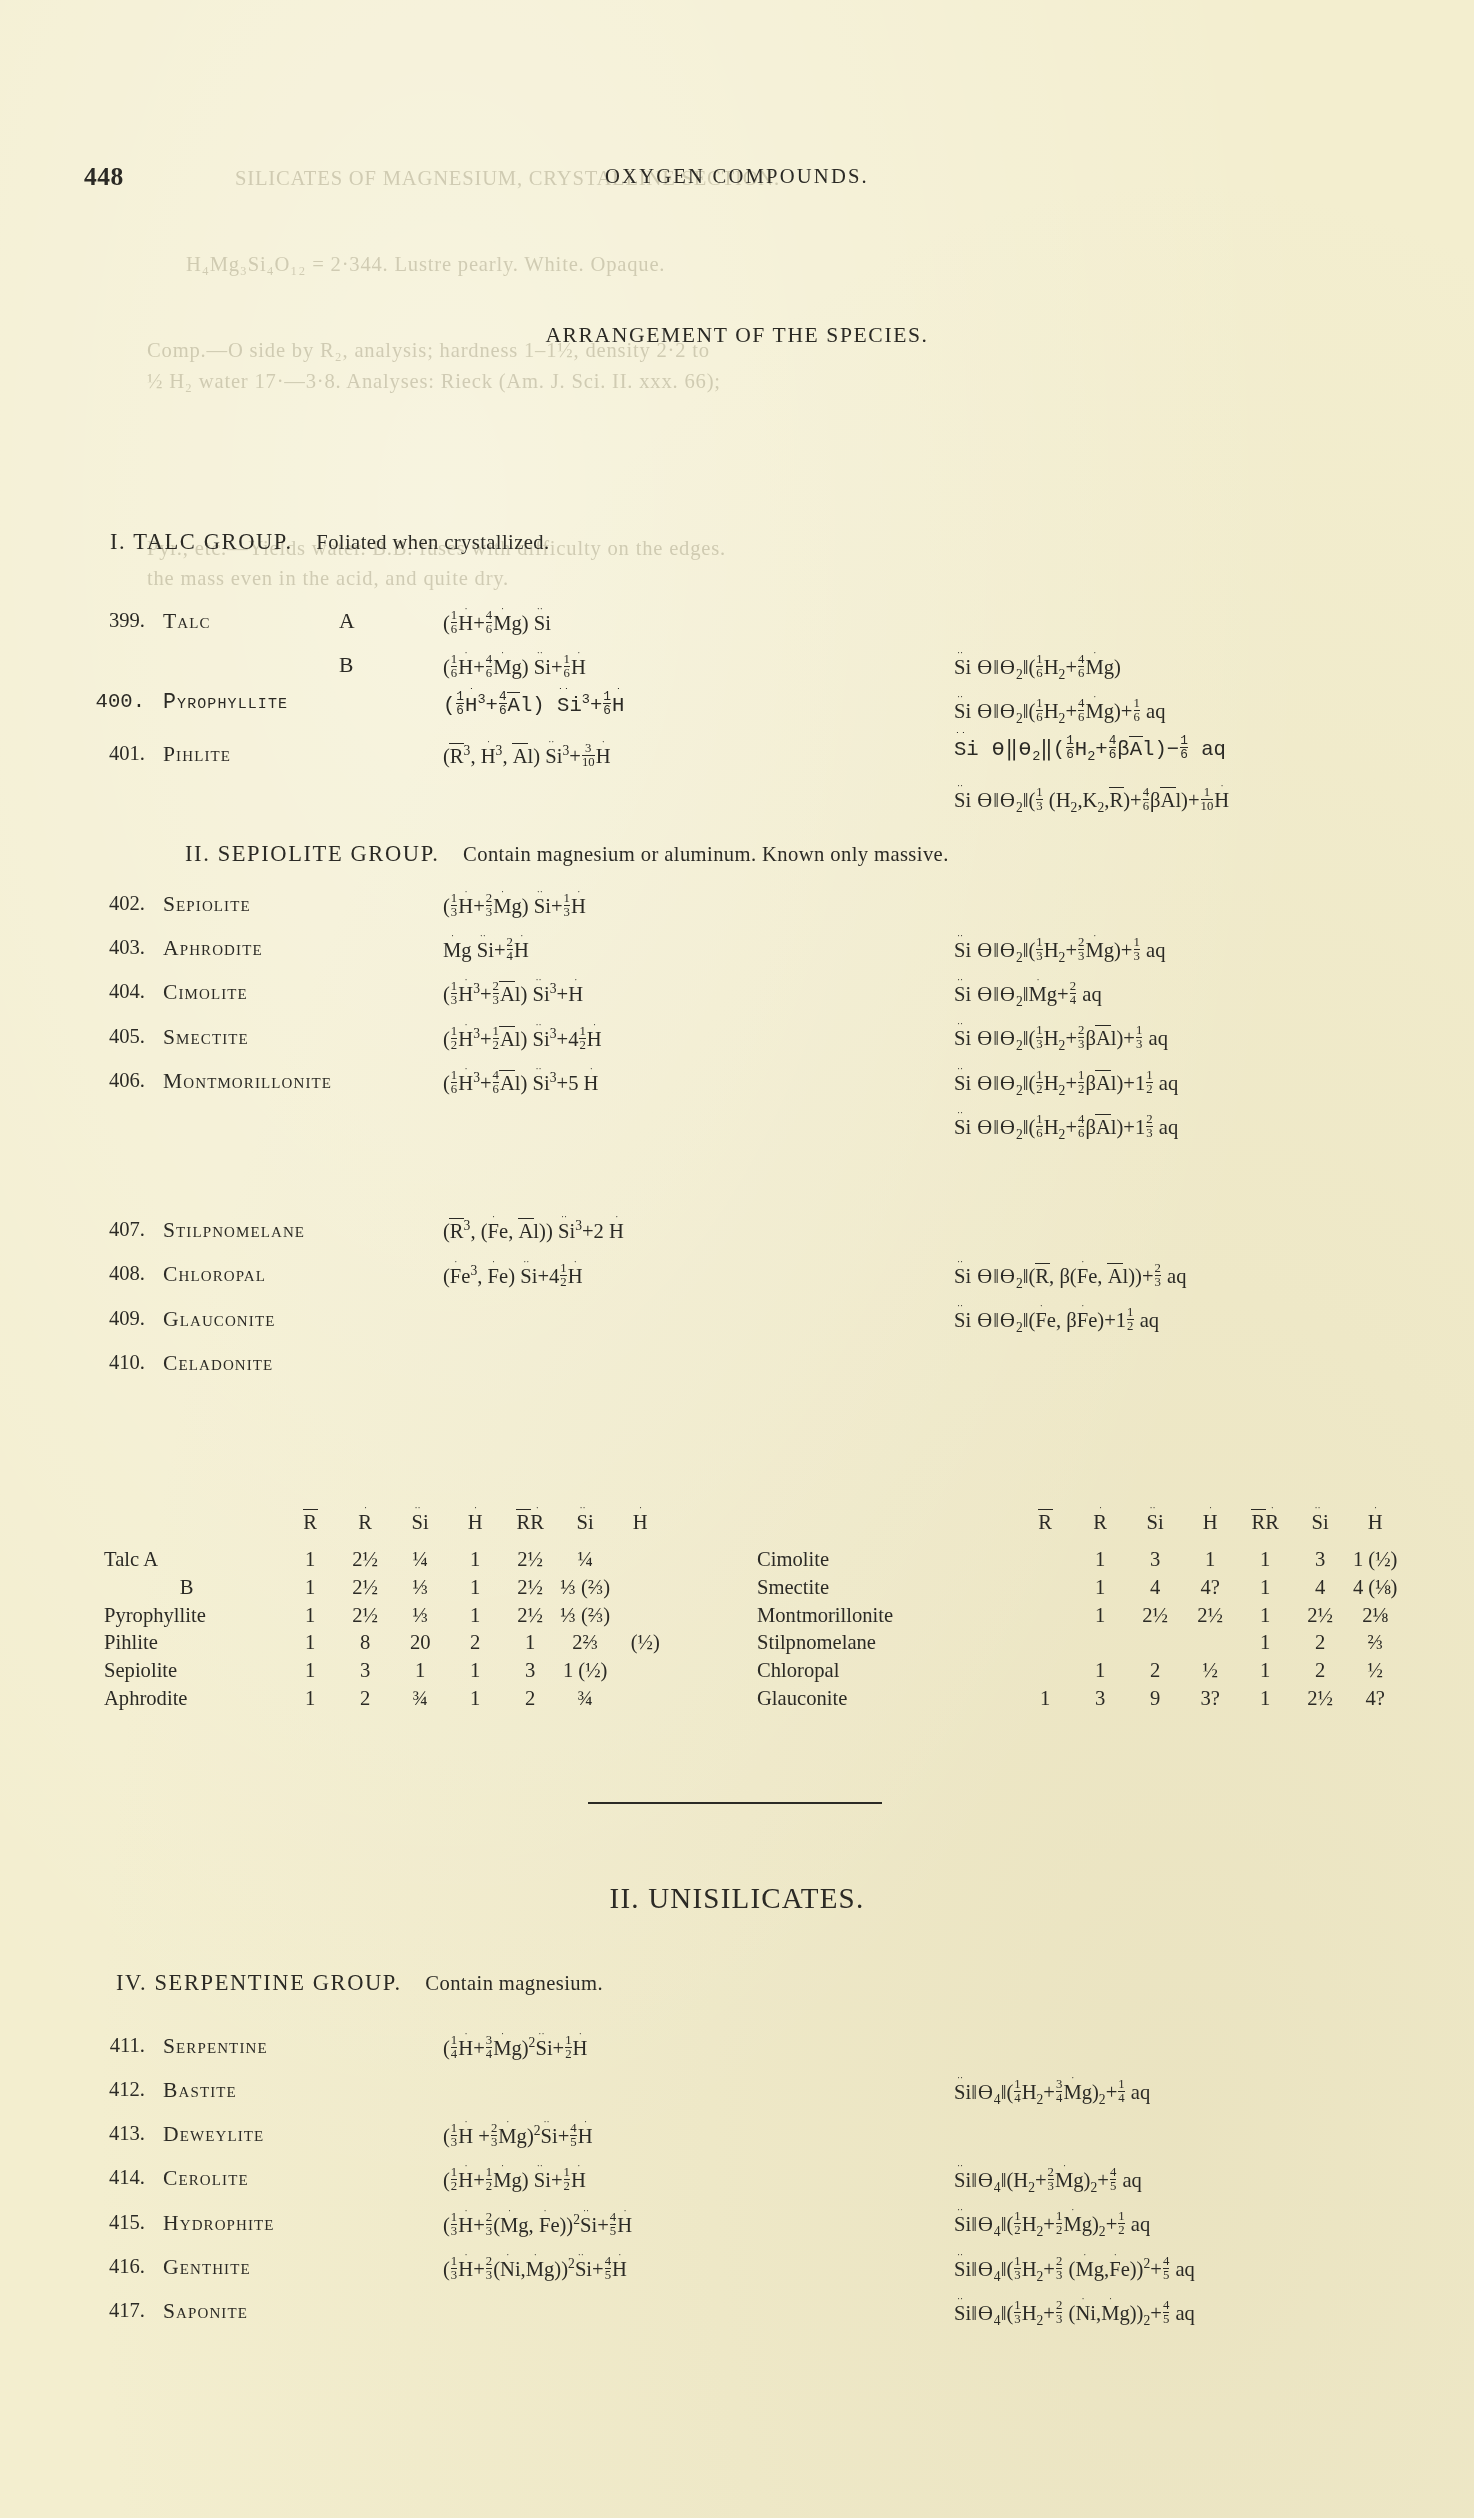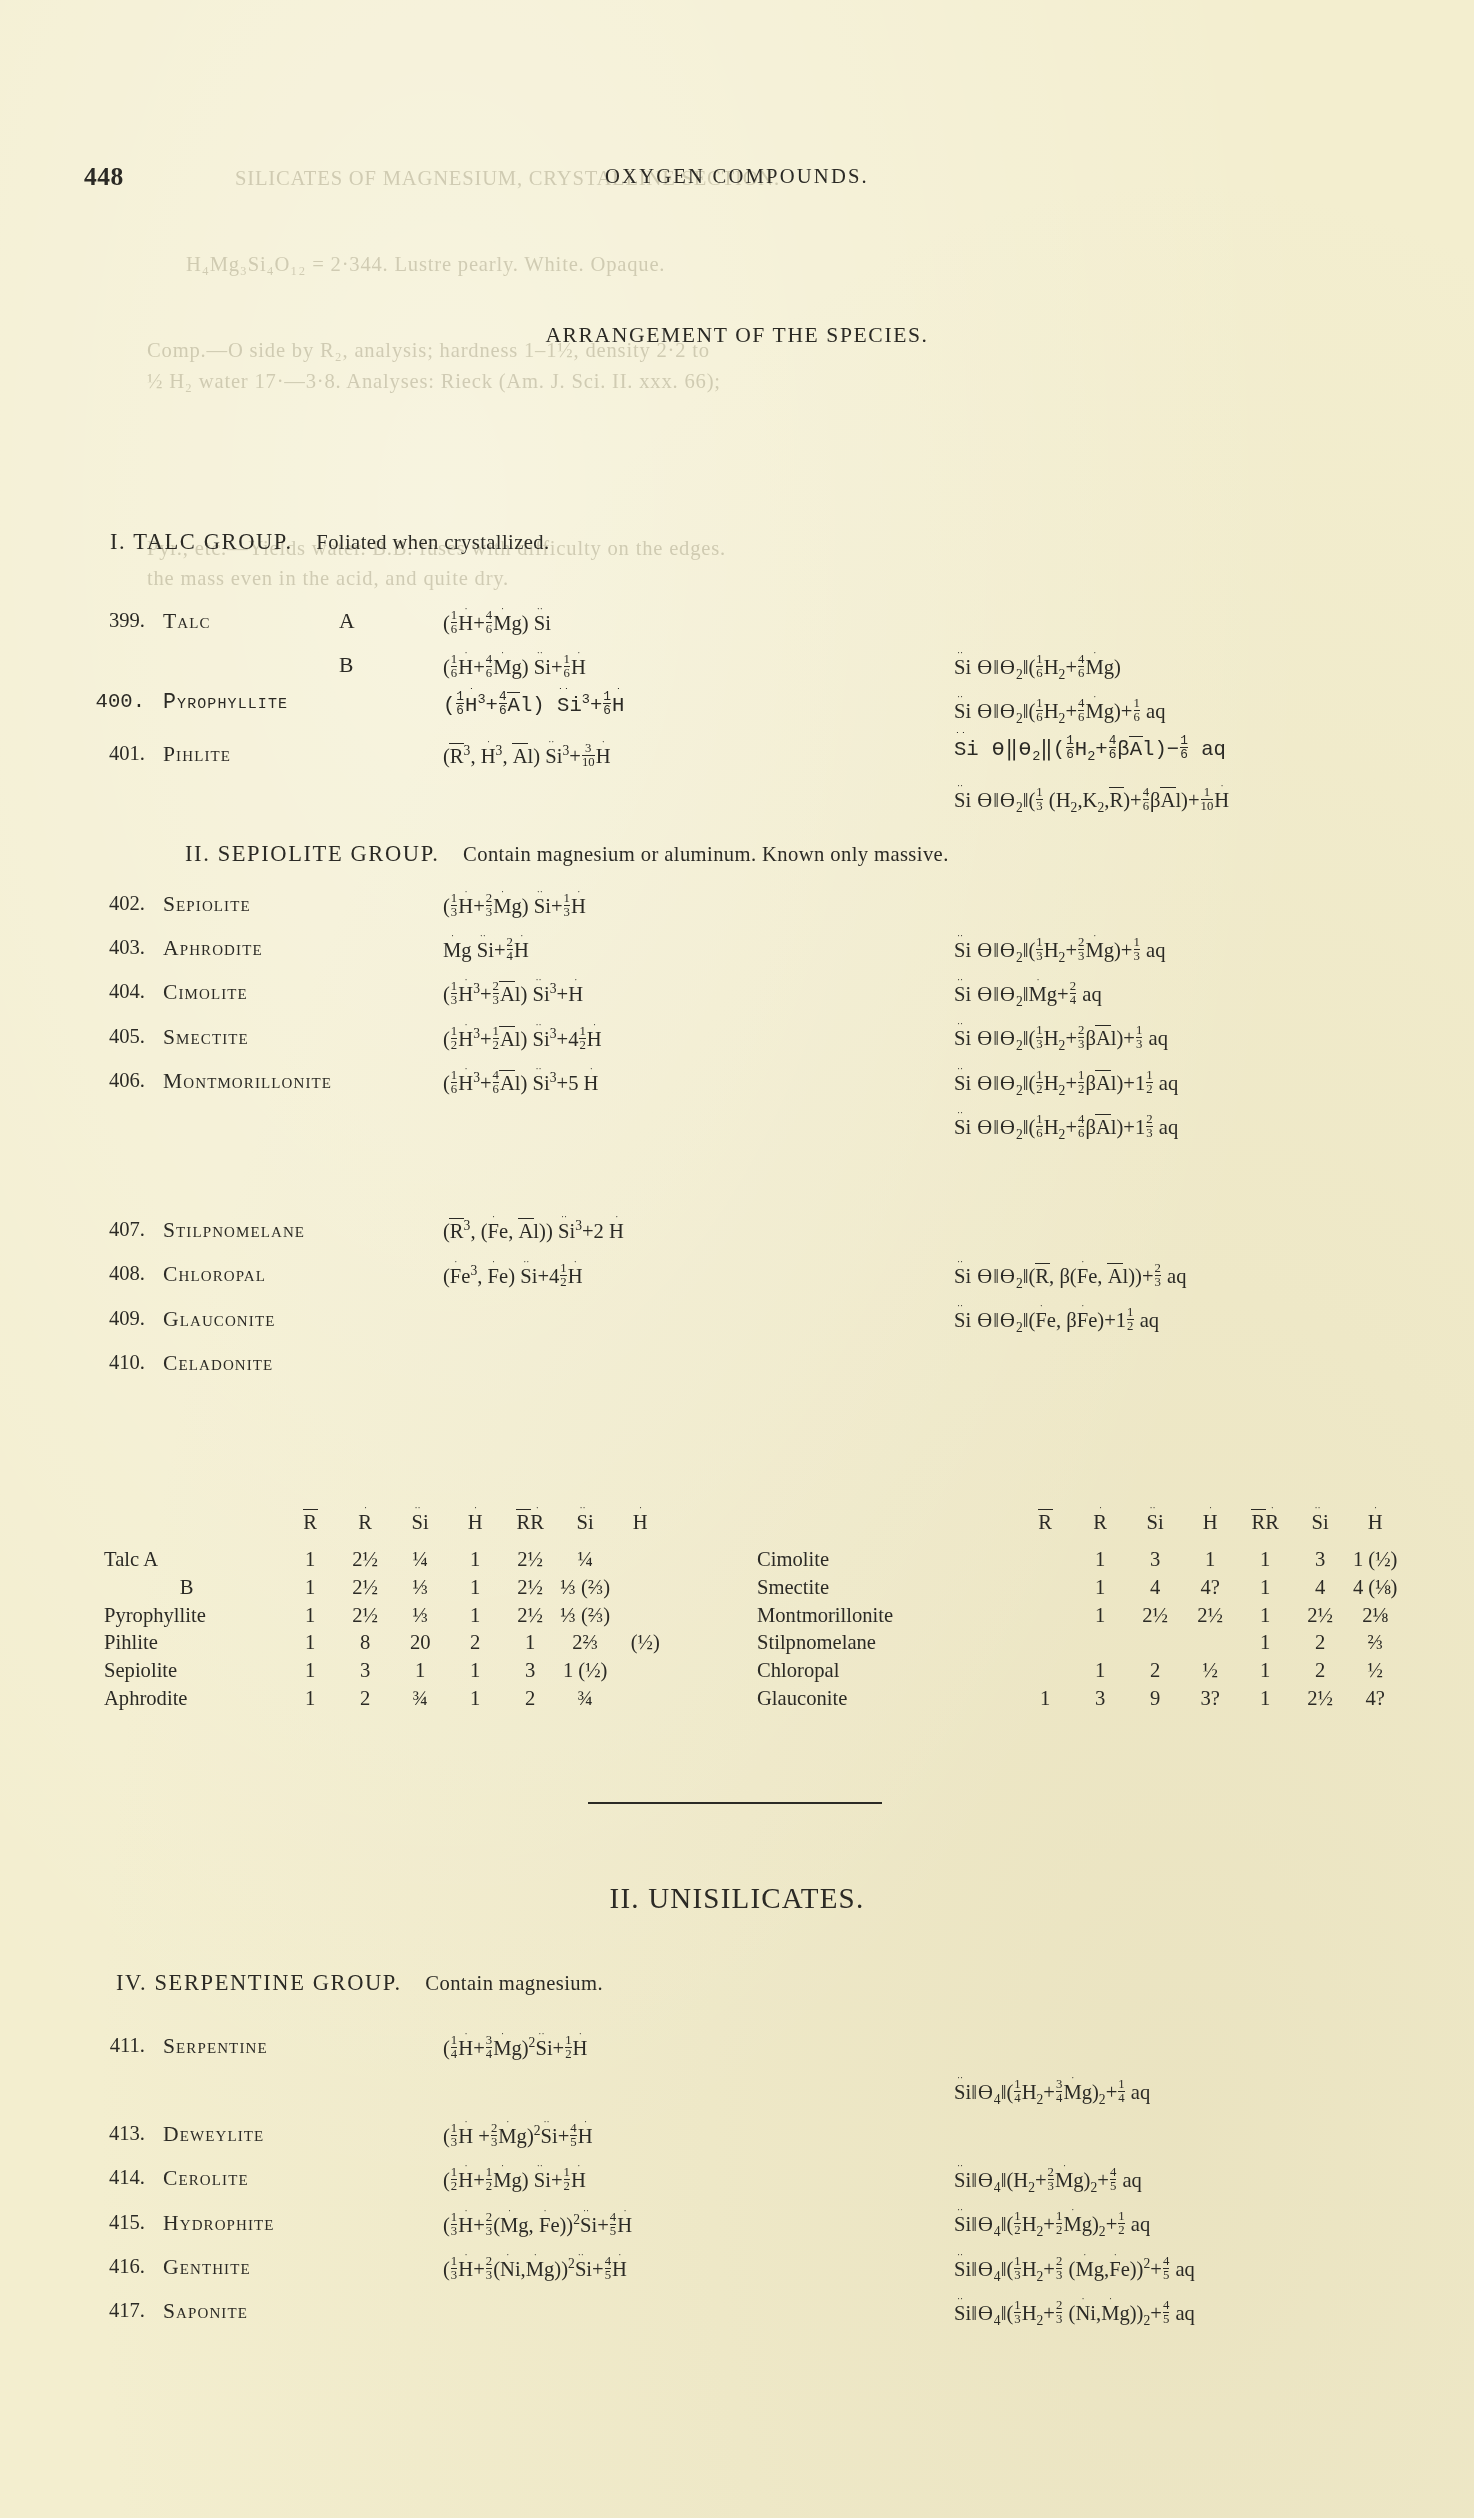--- a/index.html
+++ b/index.html
@@ -521,6 +521,10 @@
     <span class="sp-formula2"><span class="ov">S</span>i‖<span class="thet">ϴ</span><sub>4</sub>‖(<span class="frac"><span class="n">1</span><span class="d">4</span></span>H<sub>2</sub>+<span class="frac"><span class="n">3</span><span class="d">4</span></span><span class="ov ov1">M</span>g)<sub>2</sub>+<span class="frac"><span class="n">1</span><span class="d">4</span></span> aq</span>
   </div>
 
+  <div class="species-row" style="top:2078px;">
+    <span class="sp-num">412.</span>
+    <span class="sp-name">Bastite</span>
+  </div>
 
   <div class="species-row" style="top:2122px;">
     <span class="sp-num">413.</span>

